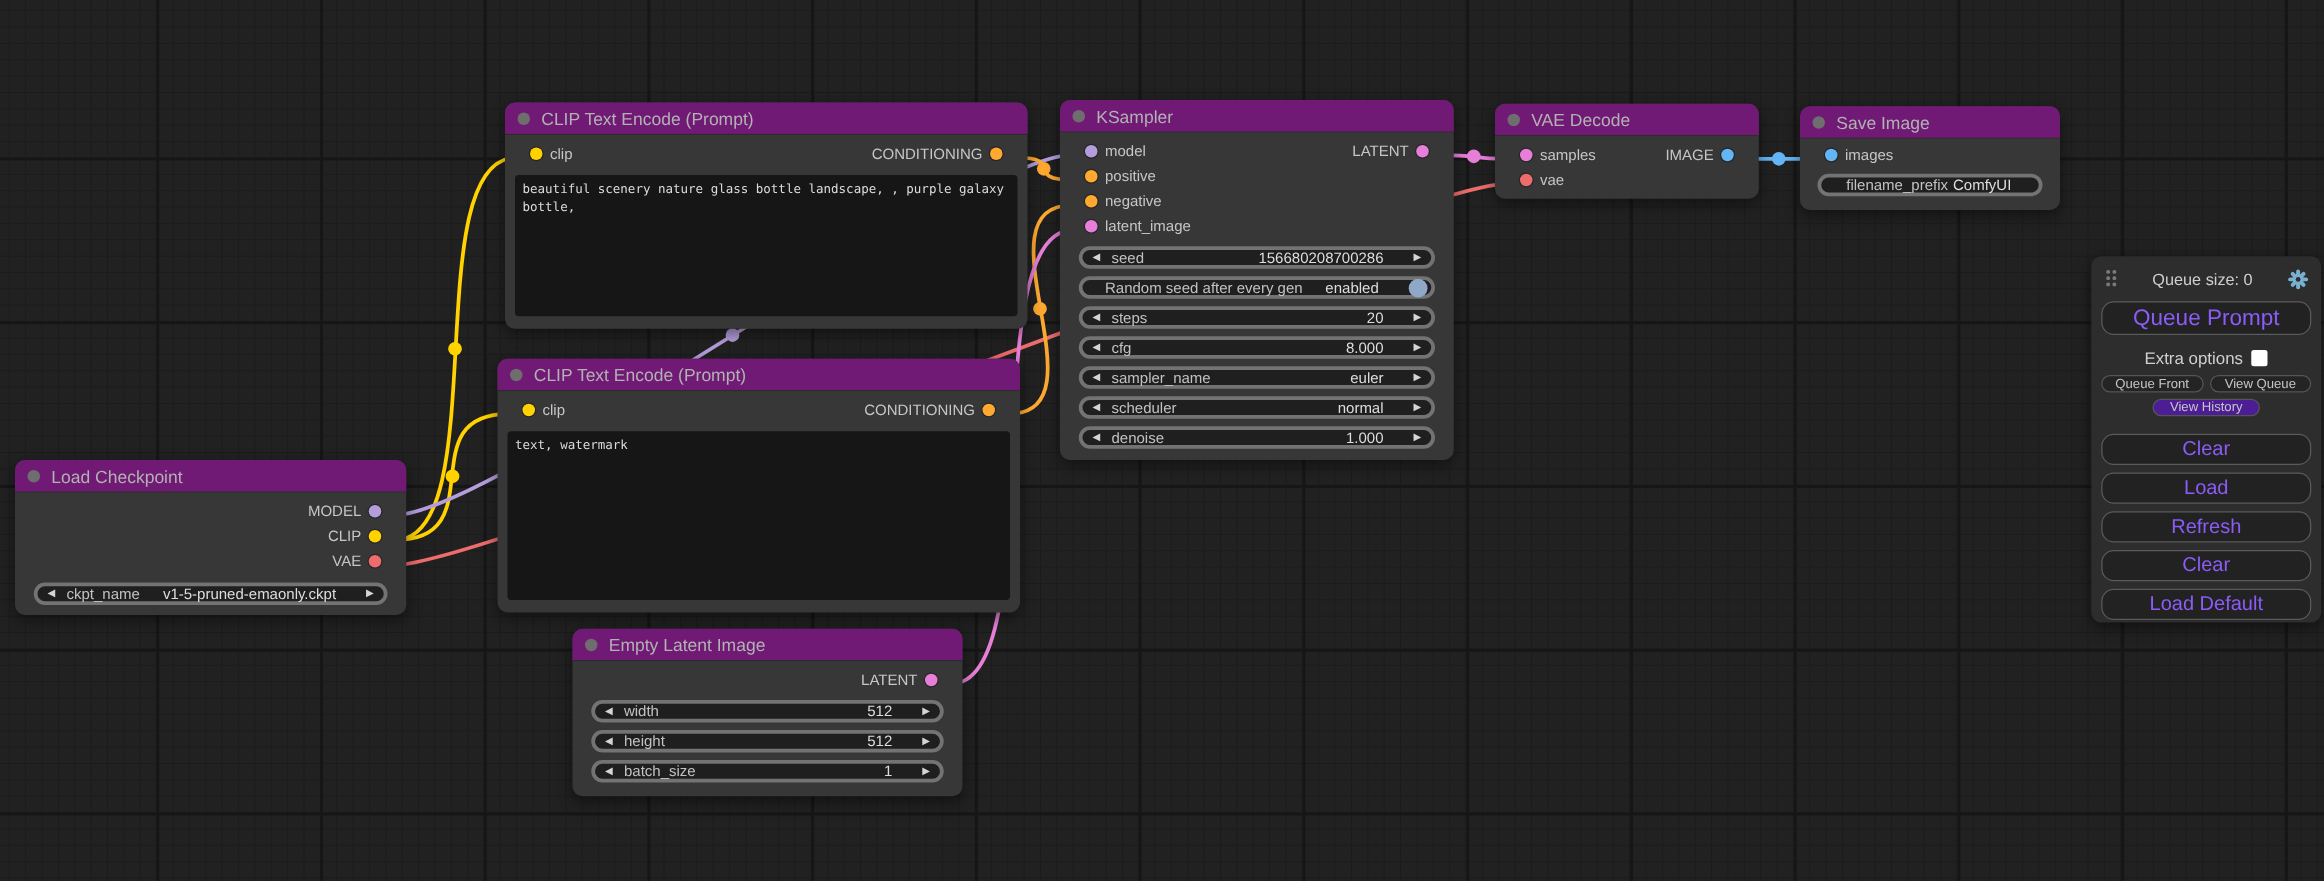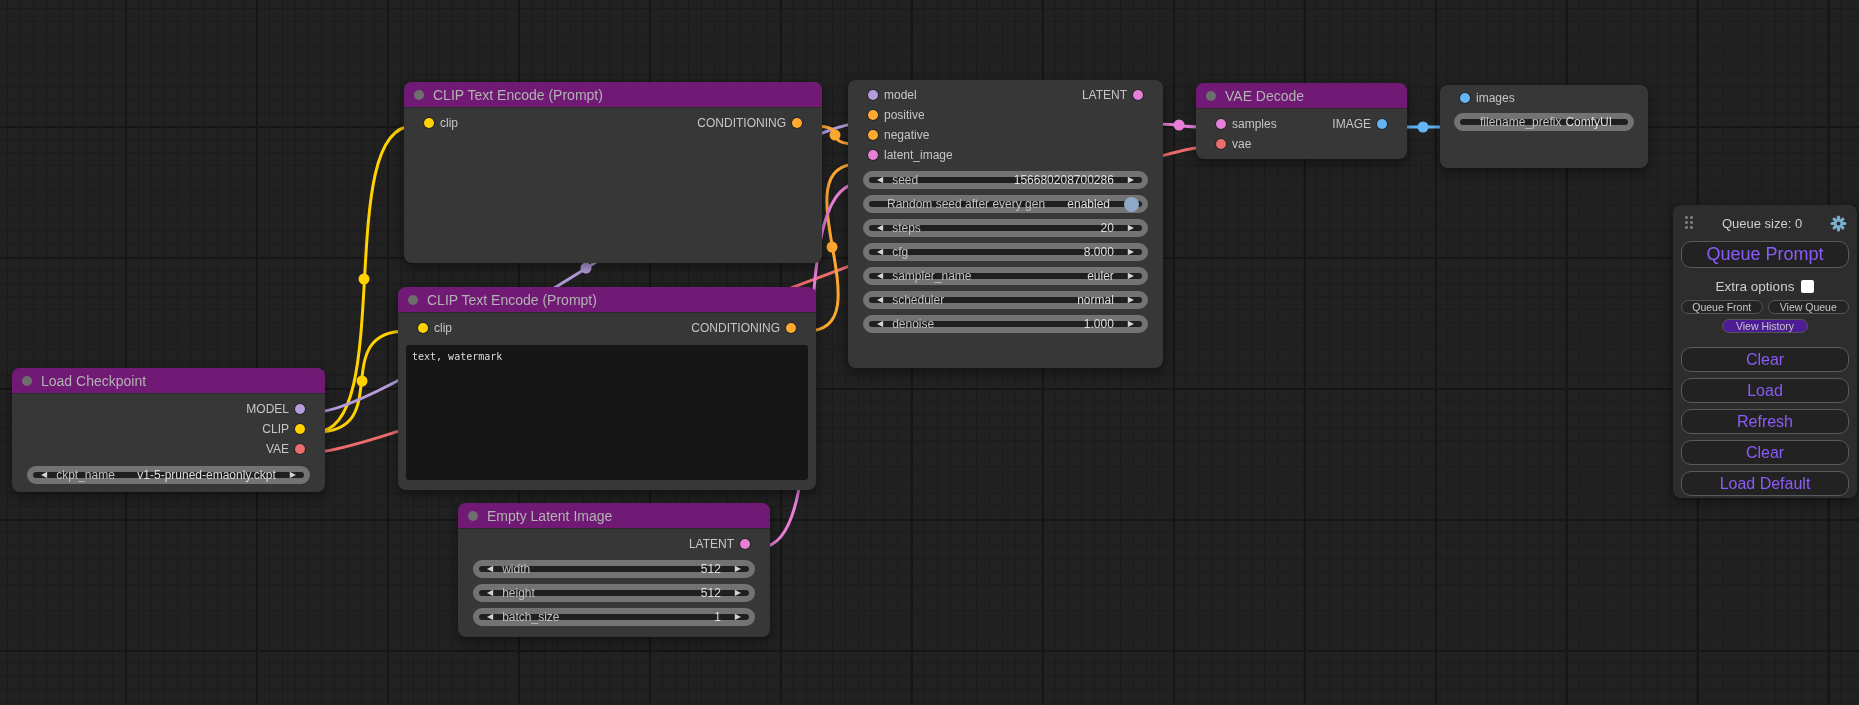--- a/index.html
+++ b/index.html
@@ -227,6 +227,10 @@
 </div>
 
 <div class="node" style="left:848px;top:80px;width:315px;height:288px">
+  <div class="node-title">
+    <span class="tdot"></span>
+    <span>KSampler</span>
+  </div>
   <div class="spacer"></div>
   <div class="prow">
     <span class="port">

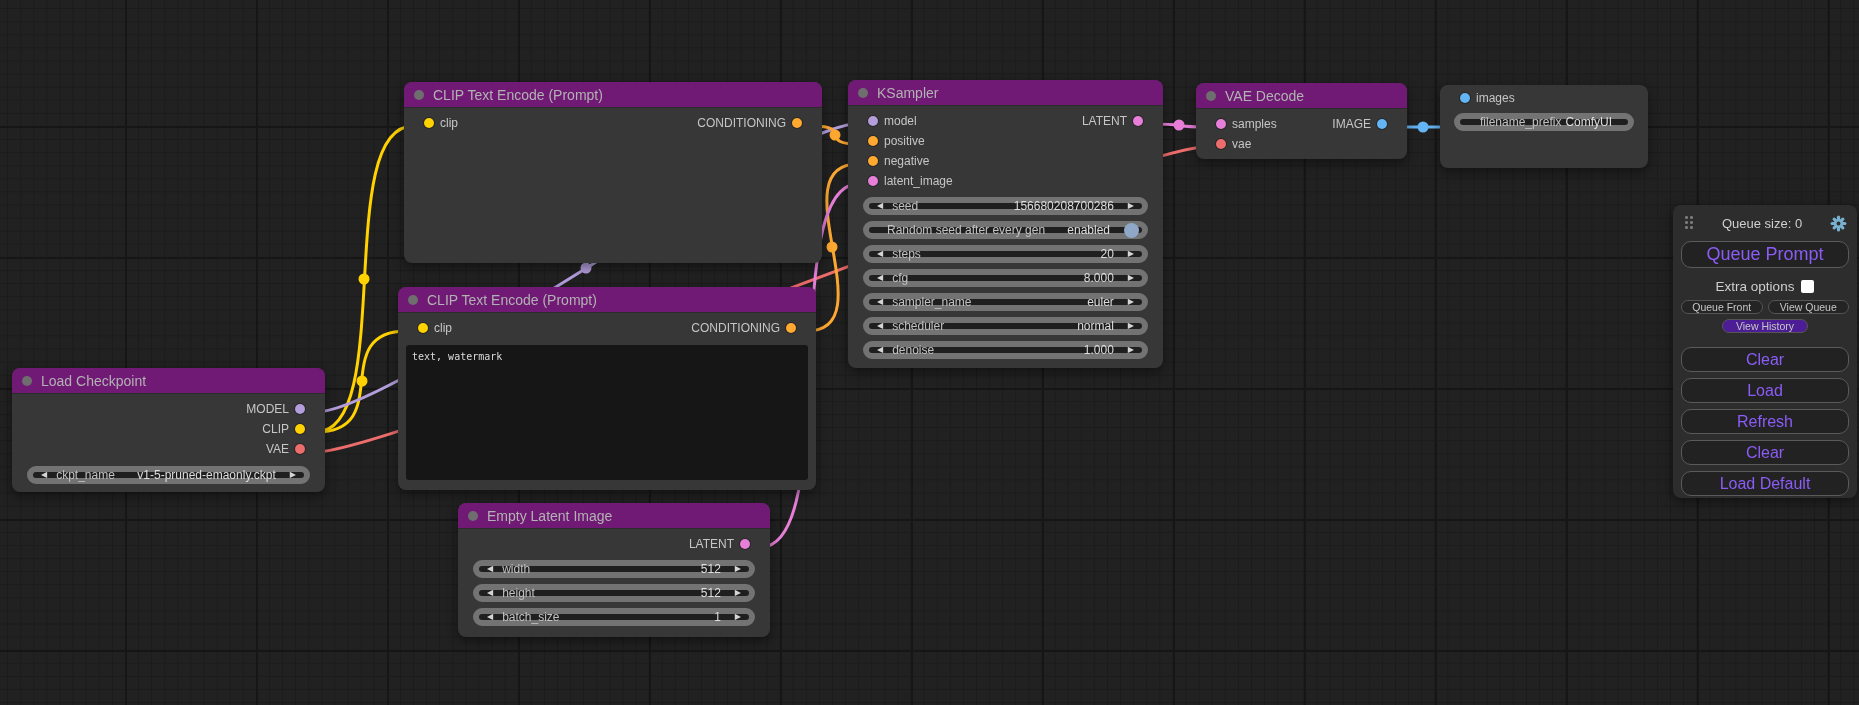--- a/index.html
+++ b/index.html
@@ -329,6 +329,10 @@
 </div>
 
 <div class="node" style="left:1440px;top:85px;width:208px;height:83px">
+  <div class="node-title">
+    <span class="tdot"></span>
+    <span>Save Image</span>
+  </div>
   <div style="height:6px"></div>
   <div class="prow">
       <span class="port">

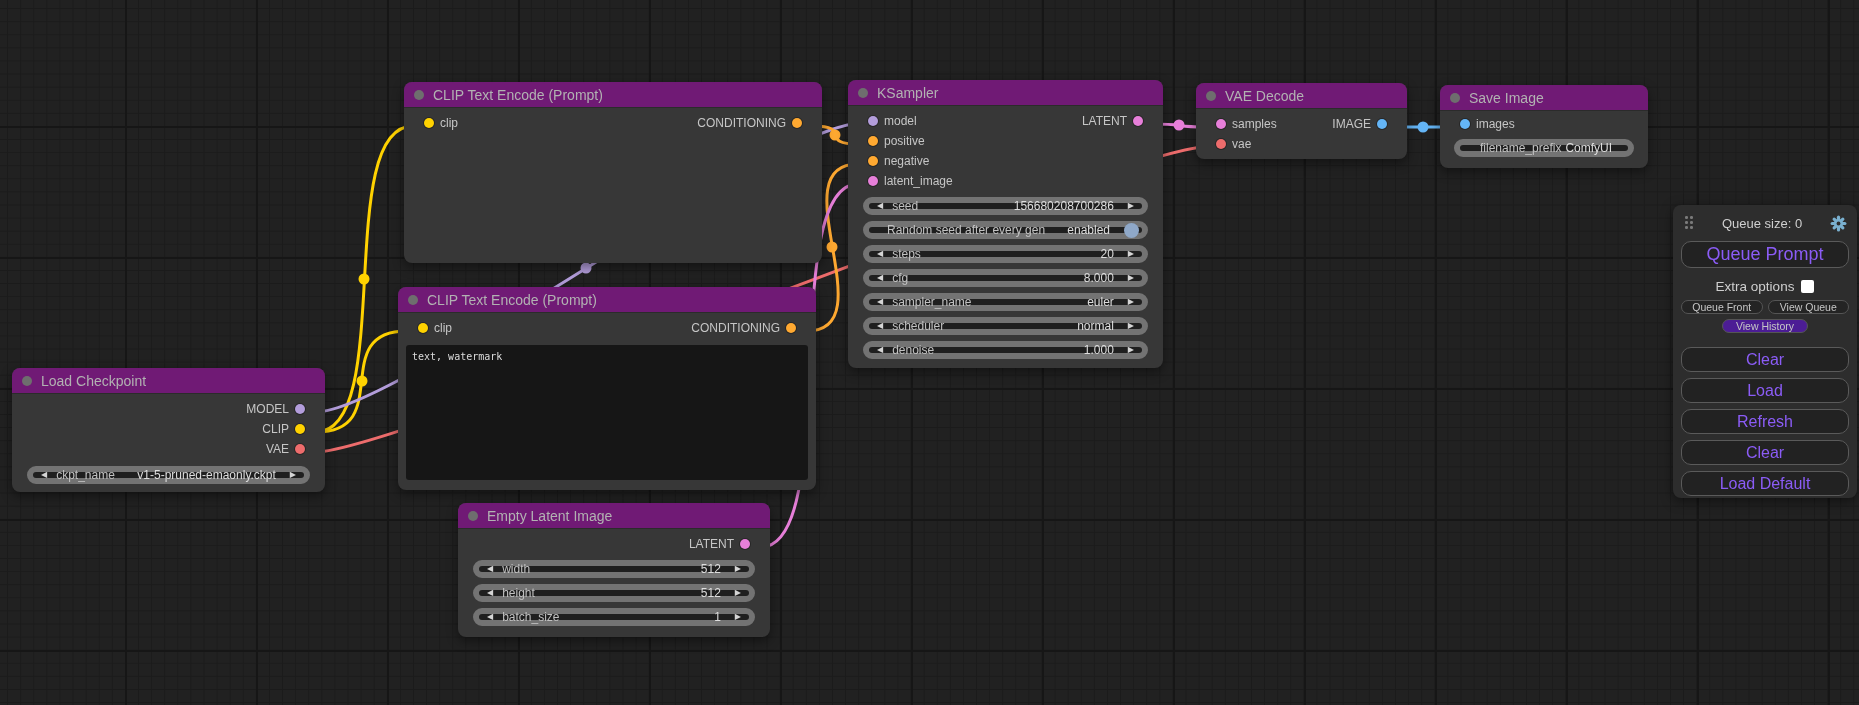--- a/index.html
+++ b/index.html
@@ -172,6 +172,7 @@
       <i class="pdot" style="color: rgb(255, 169, 49);"></i>
       </span>
   </div>
+  <div class="ptext" style="height:113px">beautiful scenery nature glass bottle landscape, , purple galaxy bottle,</div>
 </div>
 
 <div class="node" style="left:398px;top:287px;width:418px;height:203px">

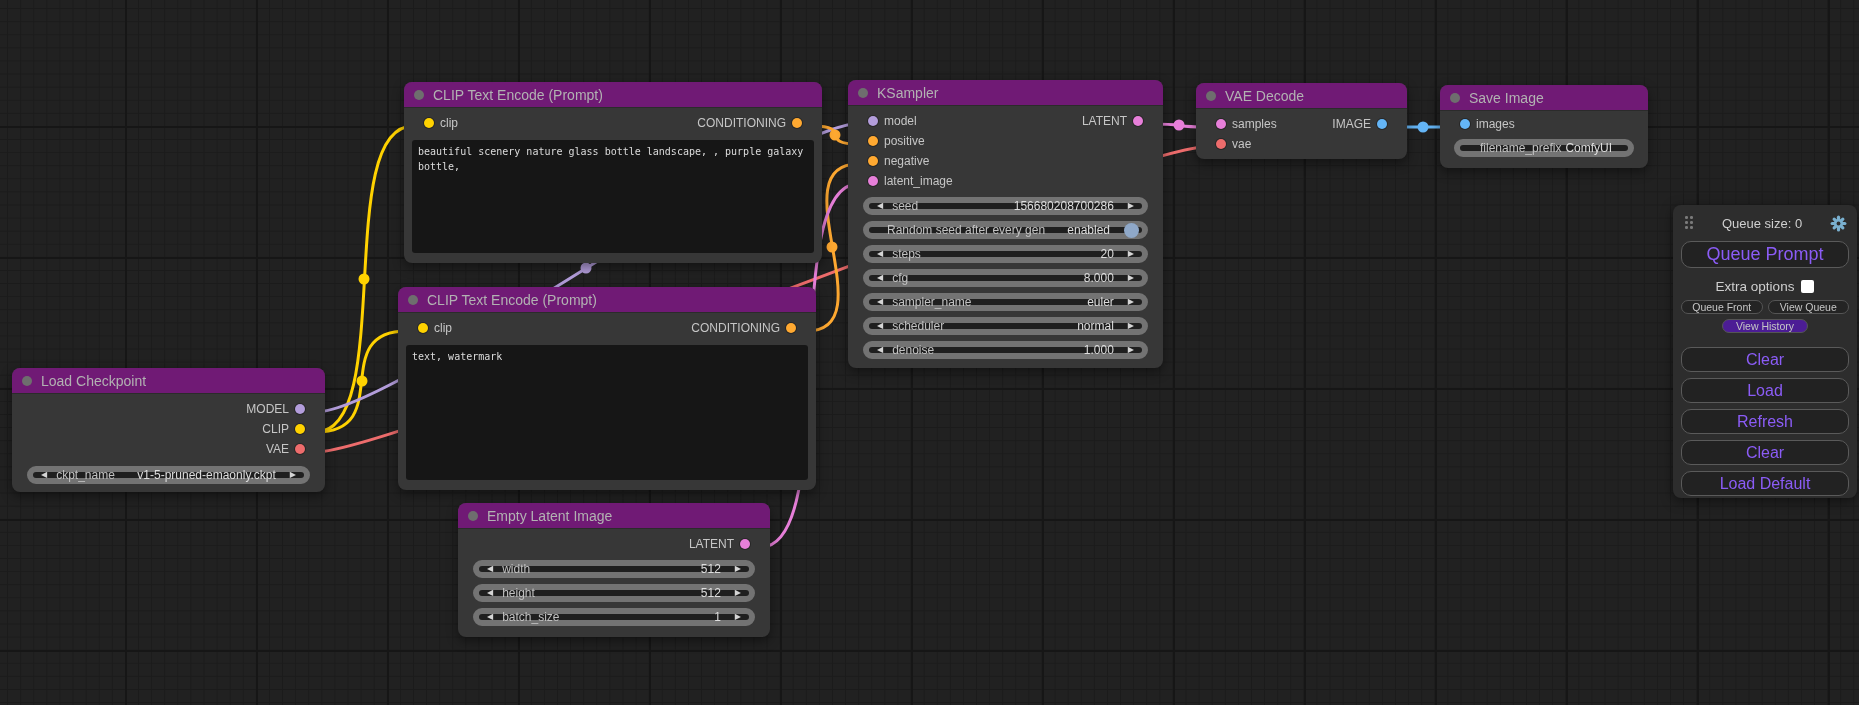--- a/index.html
+++ b/index.html
@@ -37,7 +37,7 @@
   .plabel{color:#c6c6c6;font-size:12px;}
   .pdot{width:10px;height:10px;border-radius:50%;background:currentColor;box-shadow:0 0 0 1px rgba(0,0,0,.3);flex:none;}
   .widget{
-    height:18px;margin:0 15px 6px;background:#1f1f1f;border:6px solid #737373;
+    height:18px;margin:0 15px 6px;background:#1f1f1f;border:3px solid #737373;
     border-radius:10px;display:flex;align-items:center;padding:0 8px;font-size:12px;gap:4px;
   }
   .warr{font-size:8px;color:#d5d5d5;line-height:1;flex:none;}

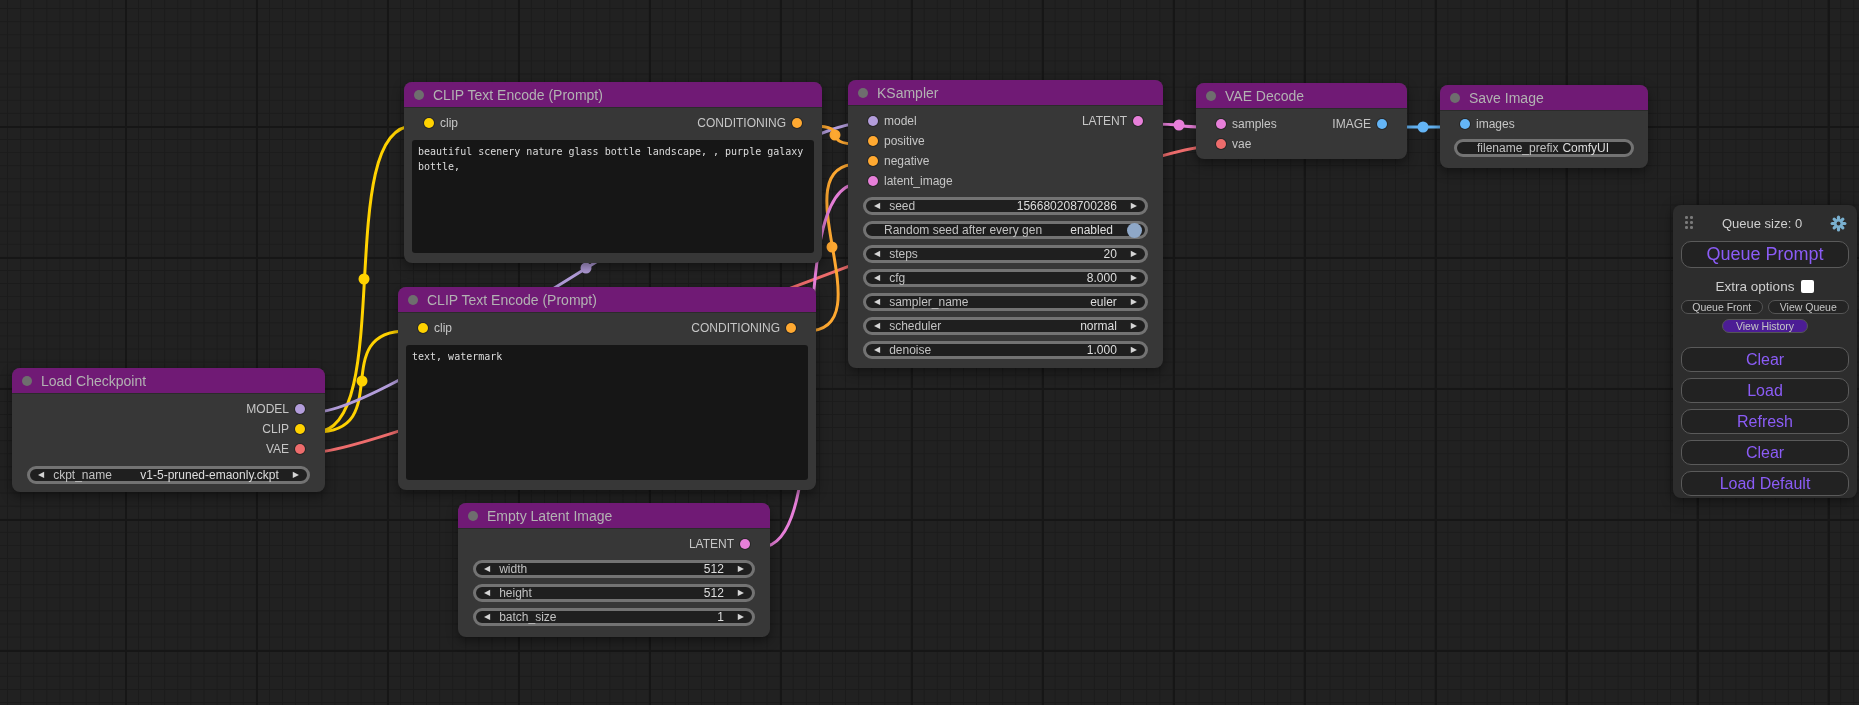--- a/index.html
+++ b/index.html
@@ -42,7 +42,7 @@
   }
   .warr{font-size:8px;color:#d5d5d5;line-height:1;flex:none;}
   .wlabel{color:#c2c2c2;margin-left:5px;white-space:nowrap;}
-  .wvalue{margin-left:auto;color:#dedede;margin-right:10px;white-space:nowrap;}
+  .wvalue{margin-left:auto;color:#dedede;margin-right:20px;white-space:nowrap;}
   .widget.noarr .wlabel{margin-left:10px;}
   .wtoggle{width:15px;height:15px;border-radius:50%;background:currentColor;margin-right:-5px;flex:none;}
   .ptext{

